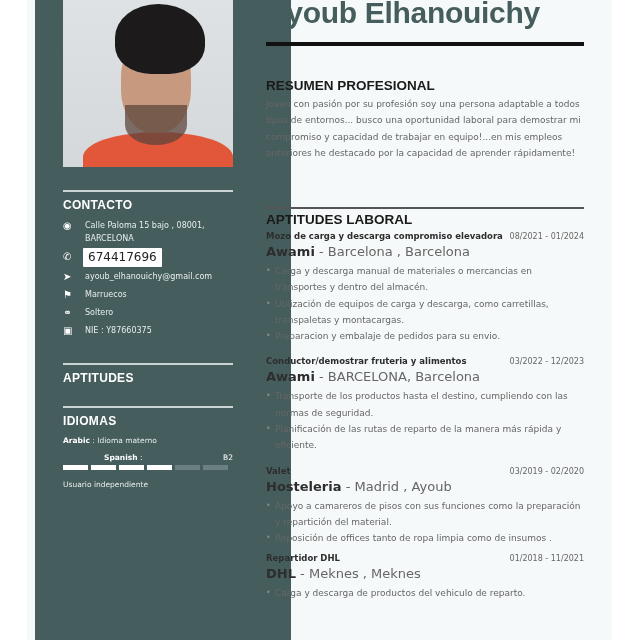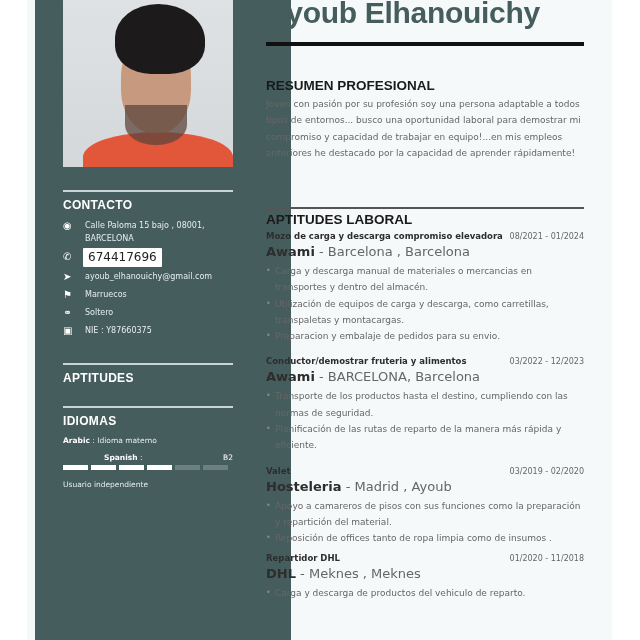--- a/index.html
+++ b/index.html
@@ -164,7 +164,7 @@
   <div class="job" style="margin-top:4px">
     <div class="job-head">
         <span class="job-title">Repartidor DHL</span>
-        <span class="job-date">01/2020 - 11/2018</span>
+        <span class="job-date">01/2018 - 11/2021</span>
       </div>
     <div class="job-co"><b>DHL</b><span> - Meknes , Meknes</span></div>
     <ul>

